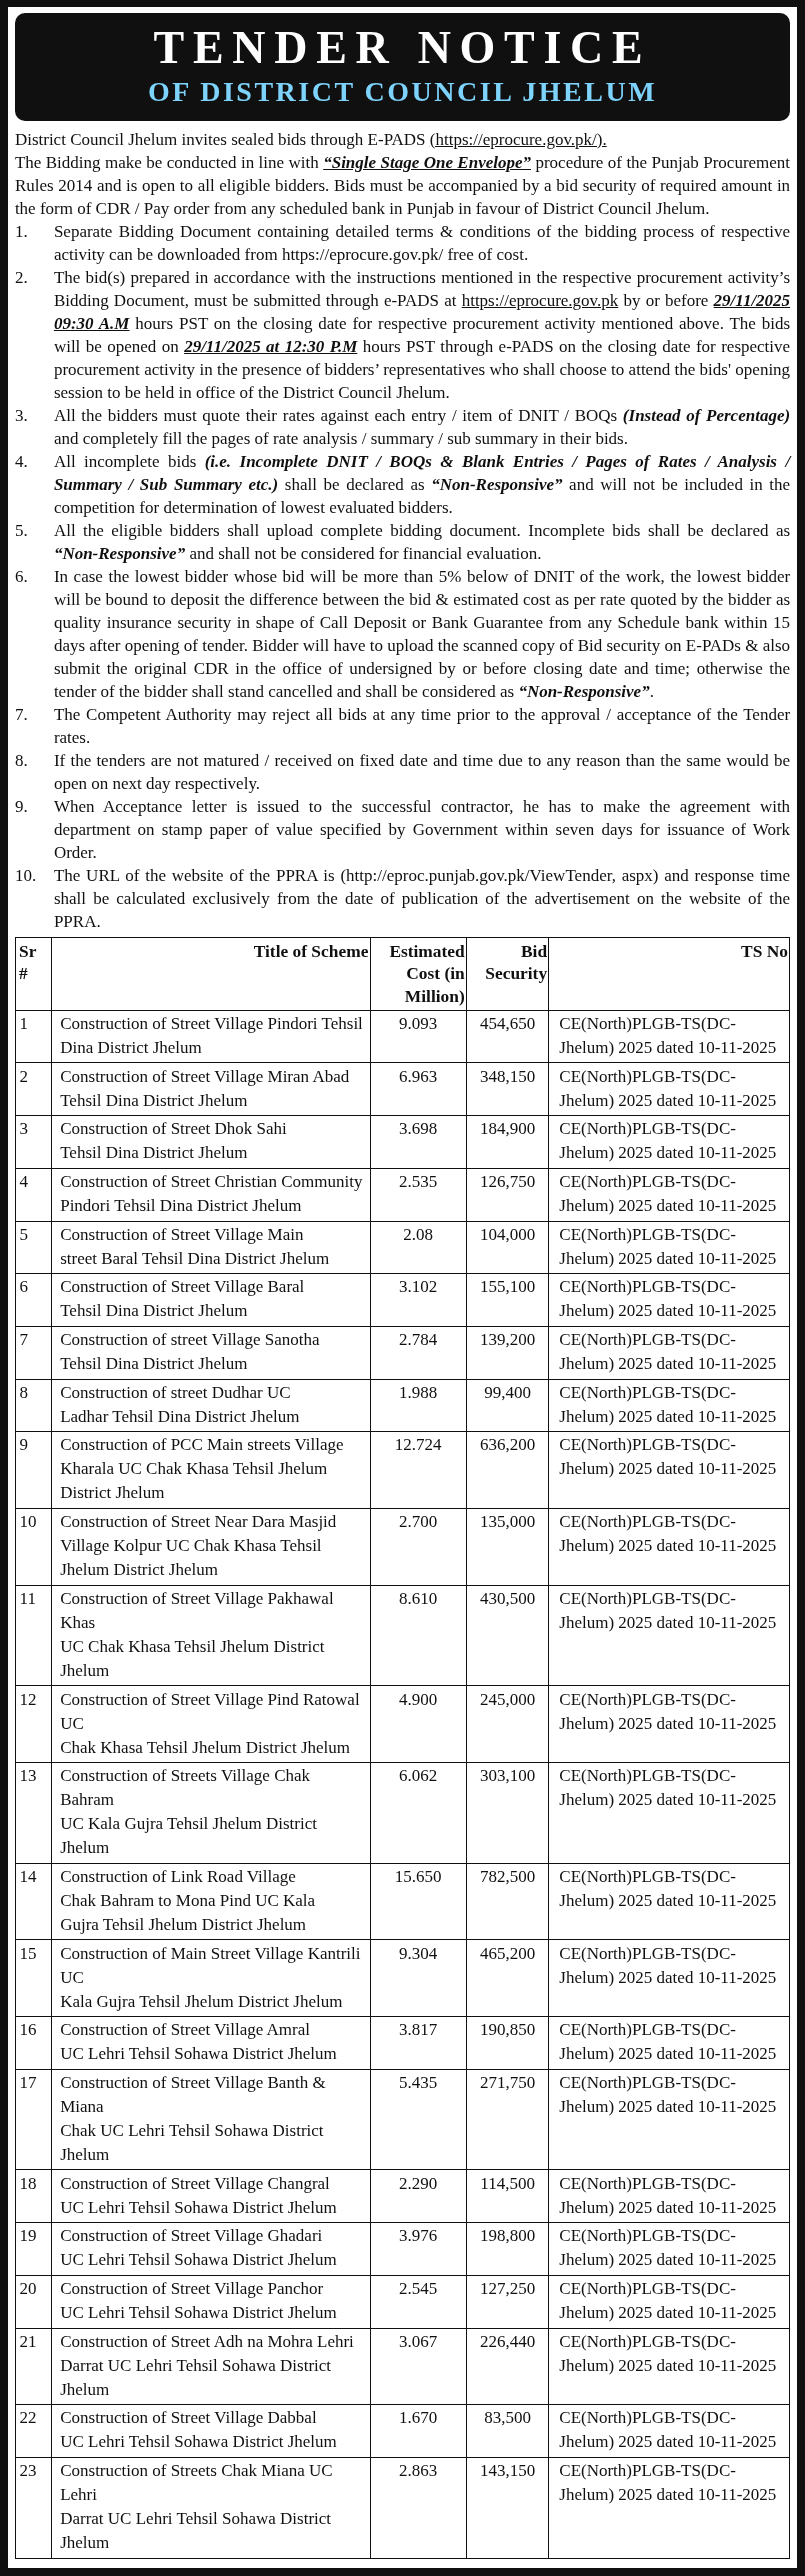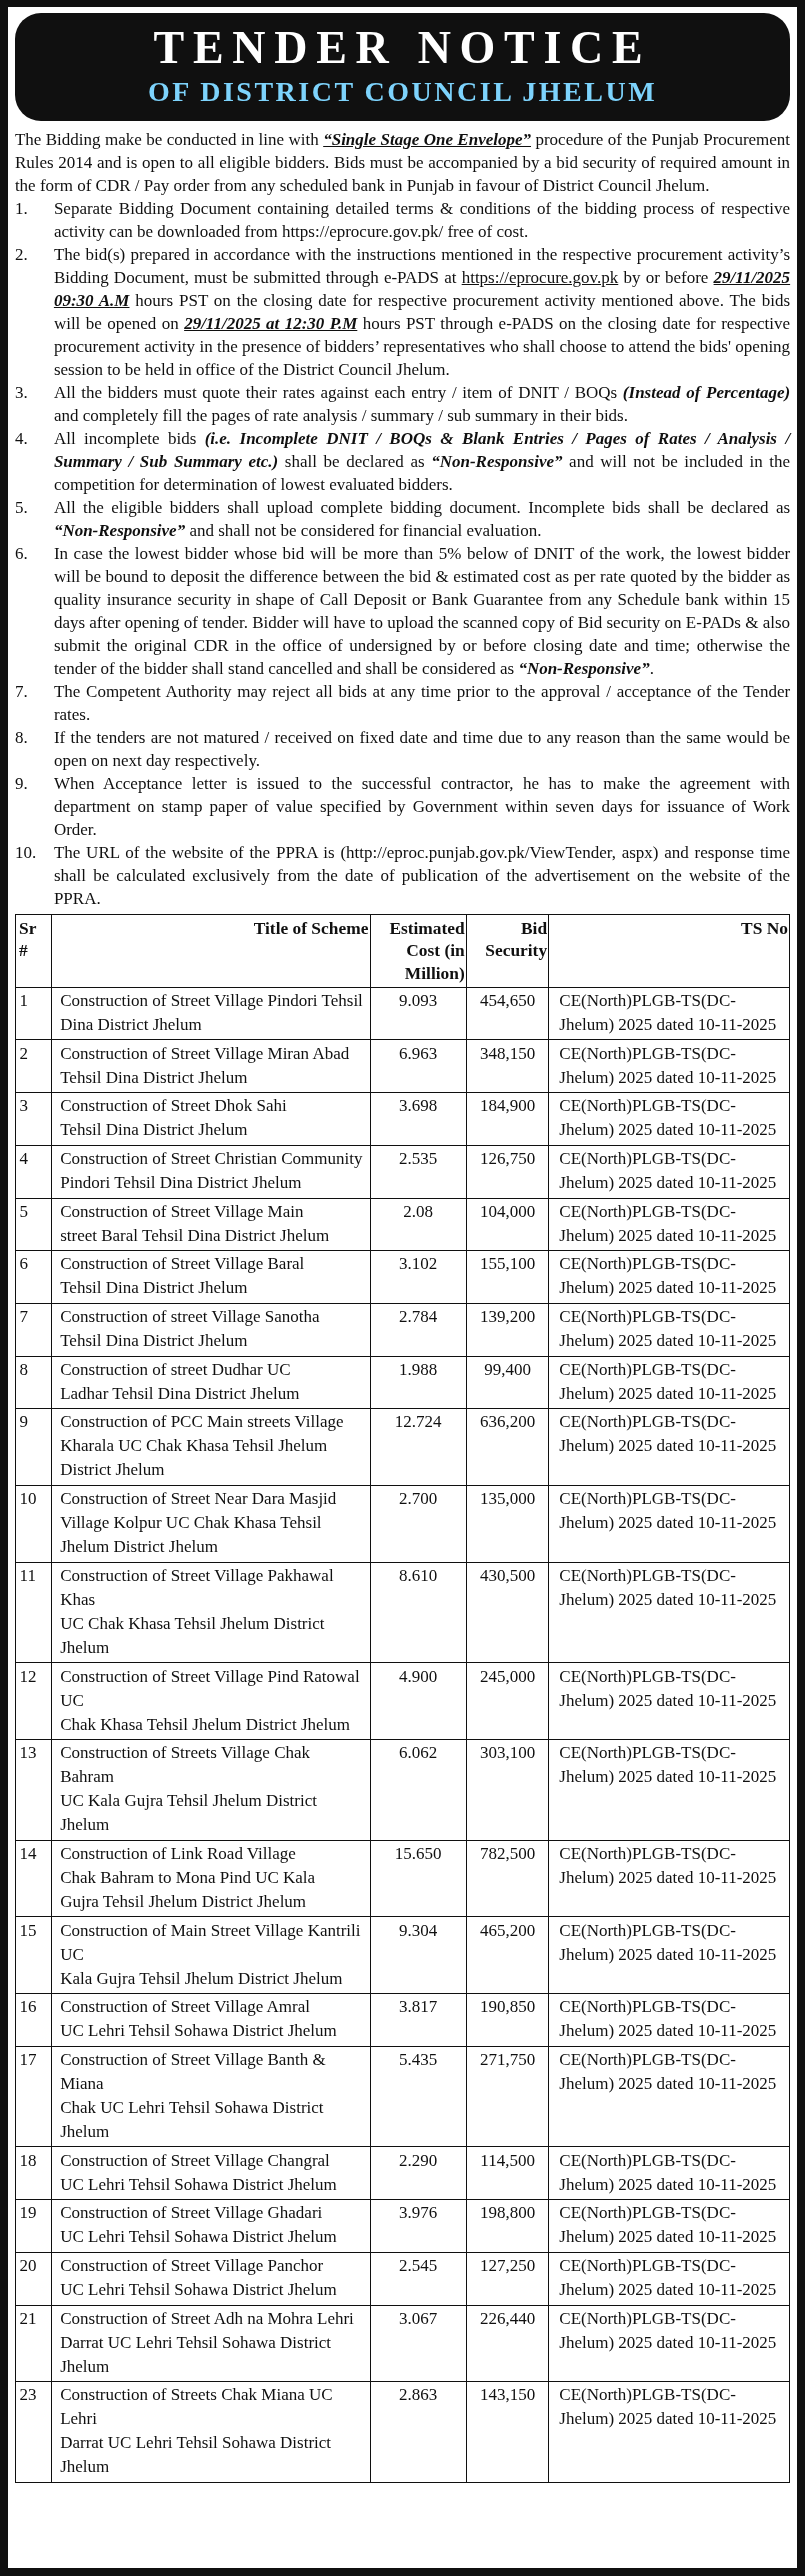--- a/index.html
+++ b/index.html
@@ -17,7 +17,7 @@
   }
   .banner{
     background:#101010;
-    border-radius:26px;
+    border-radius:10px;
     text-align:center;
     padding:8.7px 5px 12.5px 5px;
     margin:0 0.6px 6.2px 0.6px;

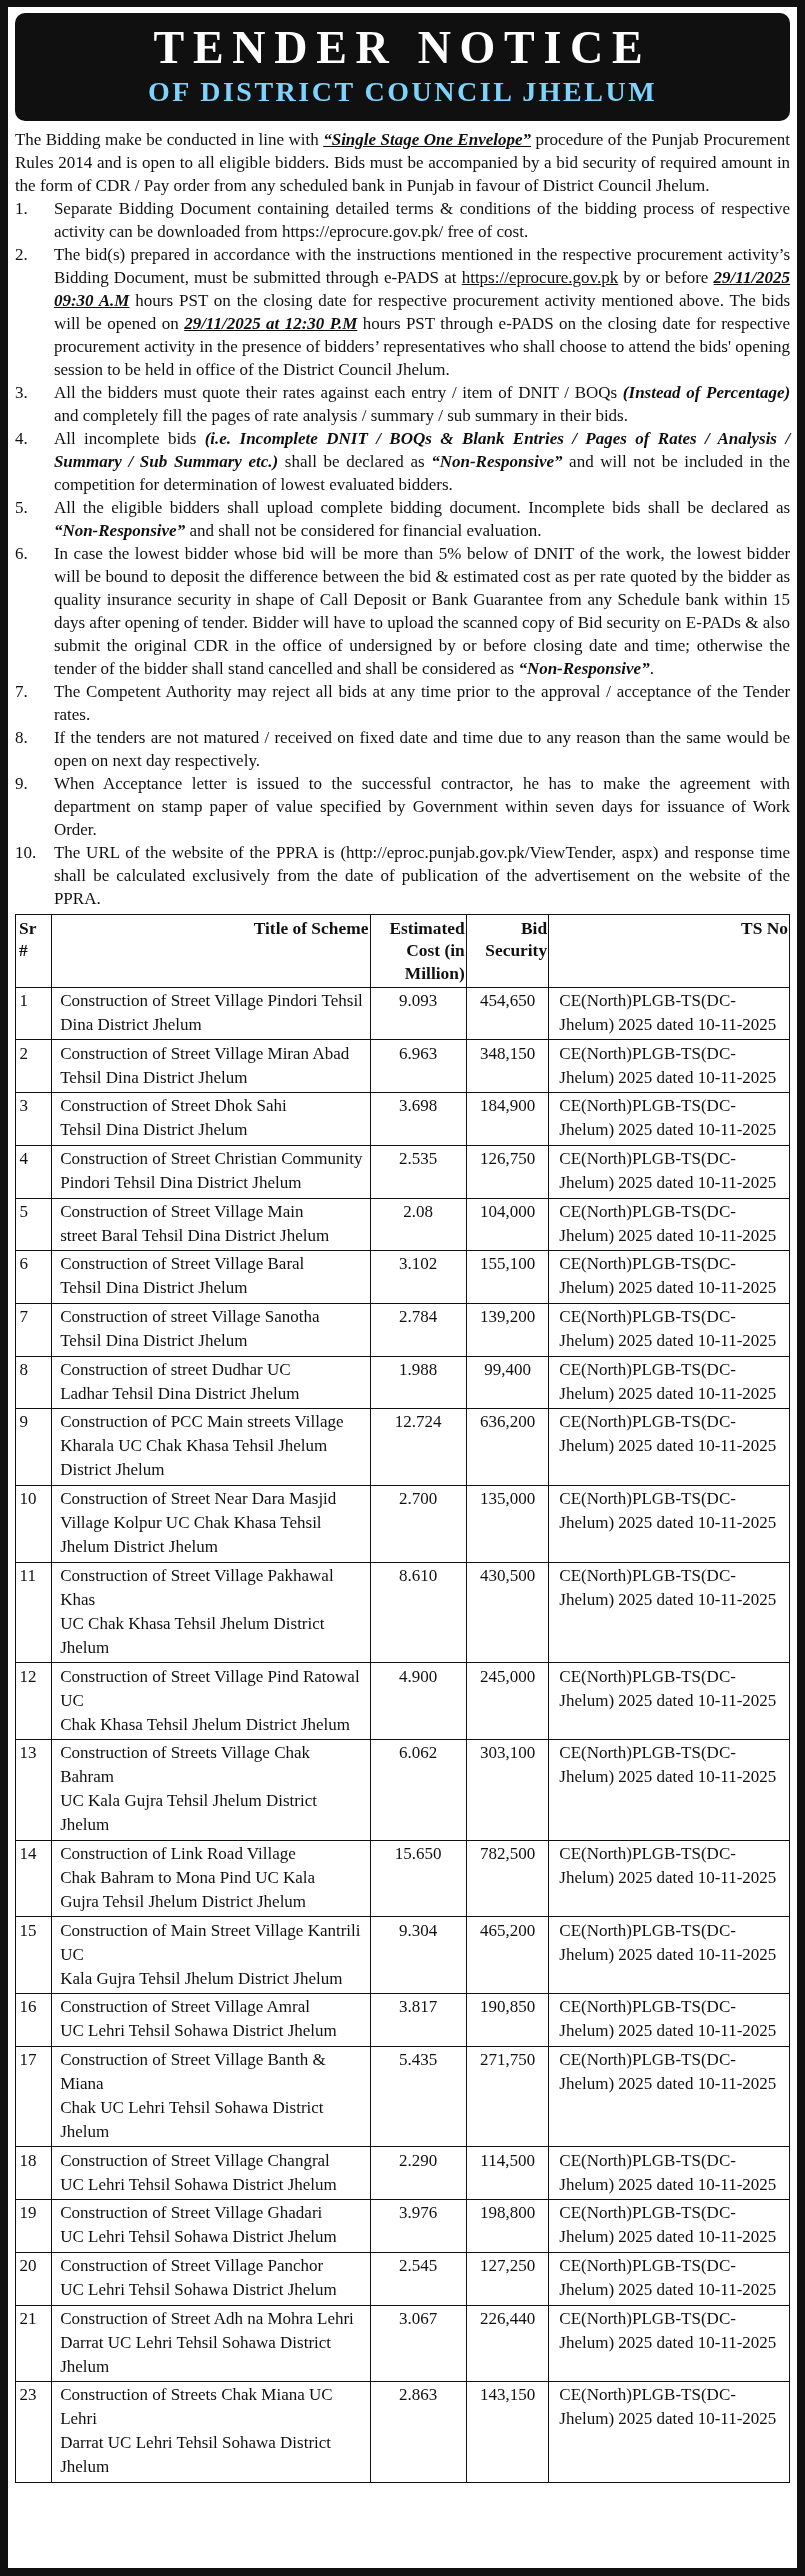--- a/index.html
+++ b/index.html
@@ -83,6 +83,7 @@
   </div>
 
   <div class="intro bodytext" id="intro">
+  <p class="para"><span>District Council Jhelum invites sealed bids through E-PADS </span><span class="u">(https://eprocure.gov.pk/).</span></p>
 
   <p class="para"><span>The Bidding make be conducted in line with </span><span class="b u">“Single Stage One Envelope”</span><span> procedure of the Punjab Procurement Rules 2014 and is open to all eligible bidders. Bids must be accompanied by a bid security of required amount in the form of CDR / Pay order from any scheduled bank in Punjab in favour of District Council Jhelum.</span></p>
 </div>

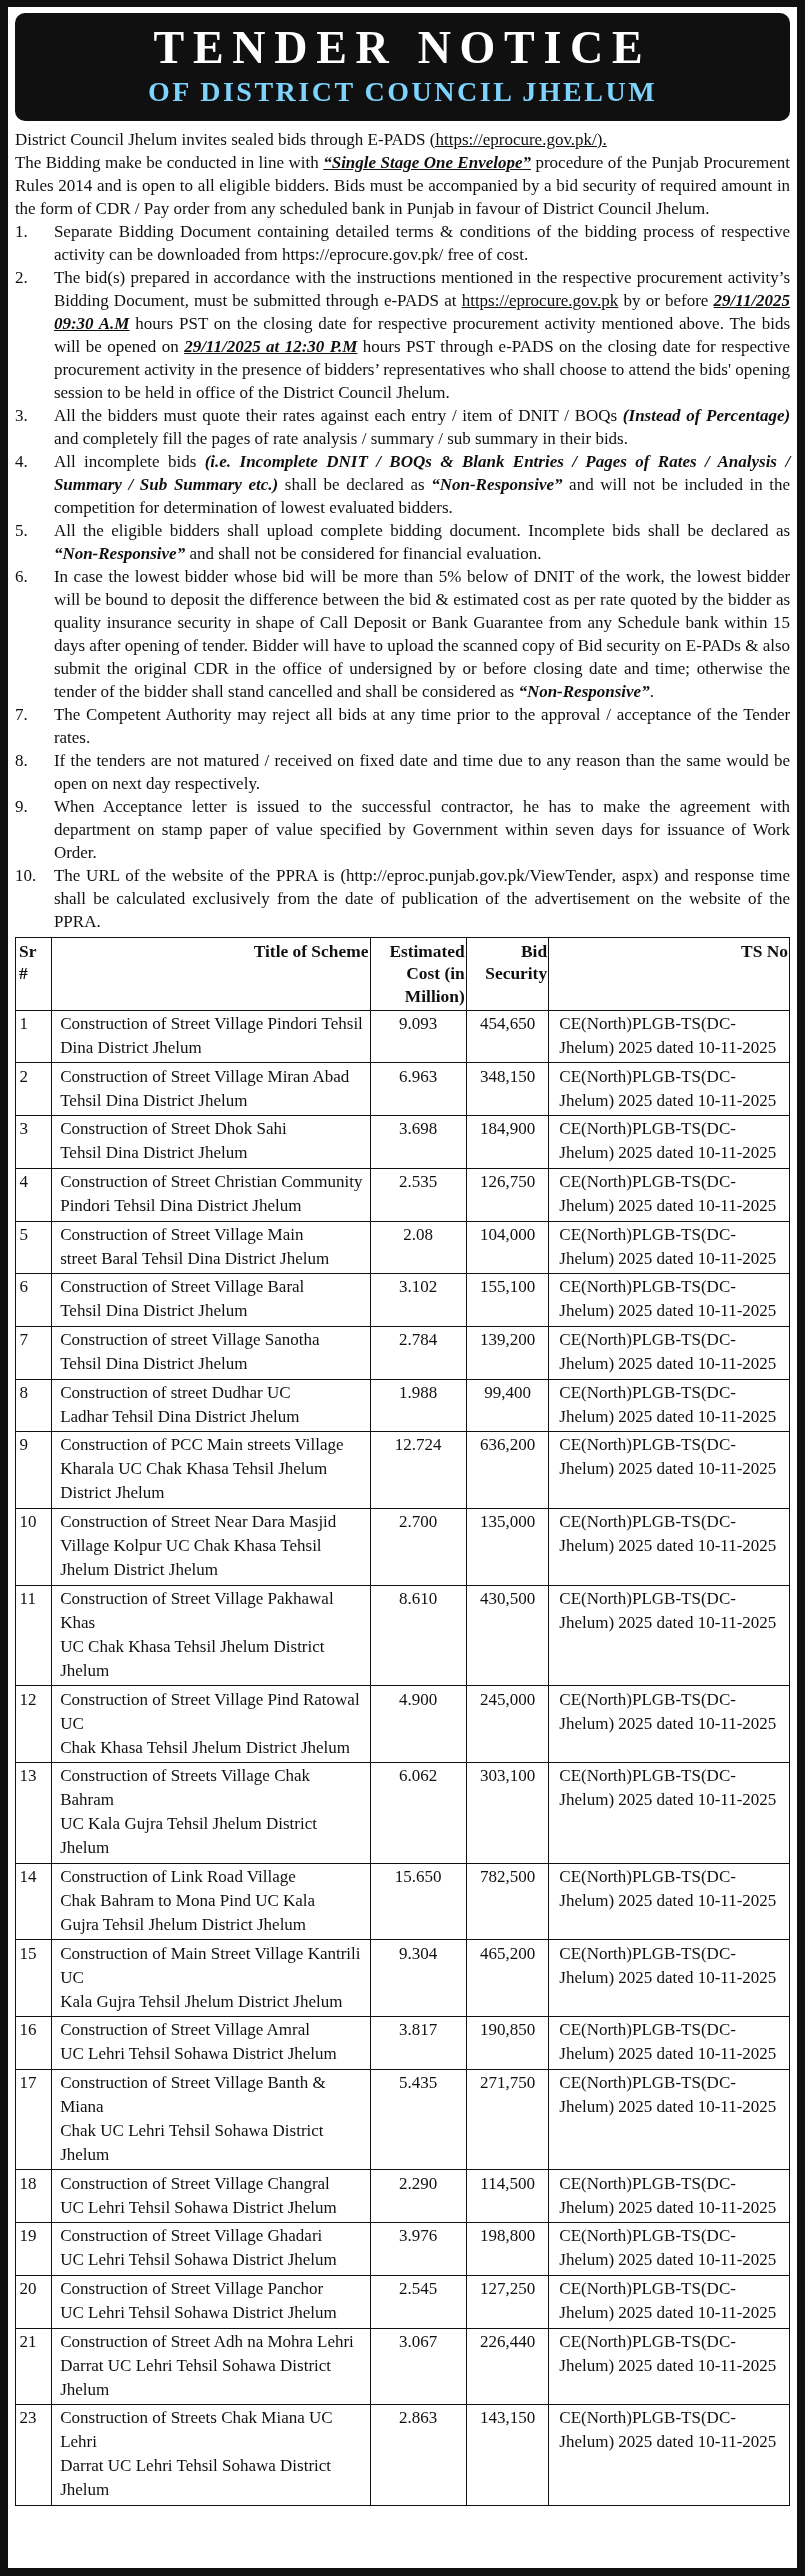--- a/index.html
+++ b/index.html
@@ -319,6 +319,13 @@
     <td class="td-ts"><span>CE(North)PLGB-TS(DC-</span><br><span>Jhelum) 2025 dated 10-11-2025</span></td>
   </tr>
 
+  <tr>
+    <td class="td-sr">22</td>
+    <td class="td-title"><span>Construction of Street Village Dabbal</span><br><span>UC Lehri Tehsil Sohawa District Jhelum</span></td>
+    <td class="td-cost">1.670</td>
+    <td class="td-sec">83,500</td>
+    <td class="td-ts"><span>CE(North)PLGB-TS(DC-</span><br><span>Jhelum) 2025 dated 10-11-2025</span></td>
+  </tr>
 
   <tr>
     <td class="td-sr">23</td>

